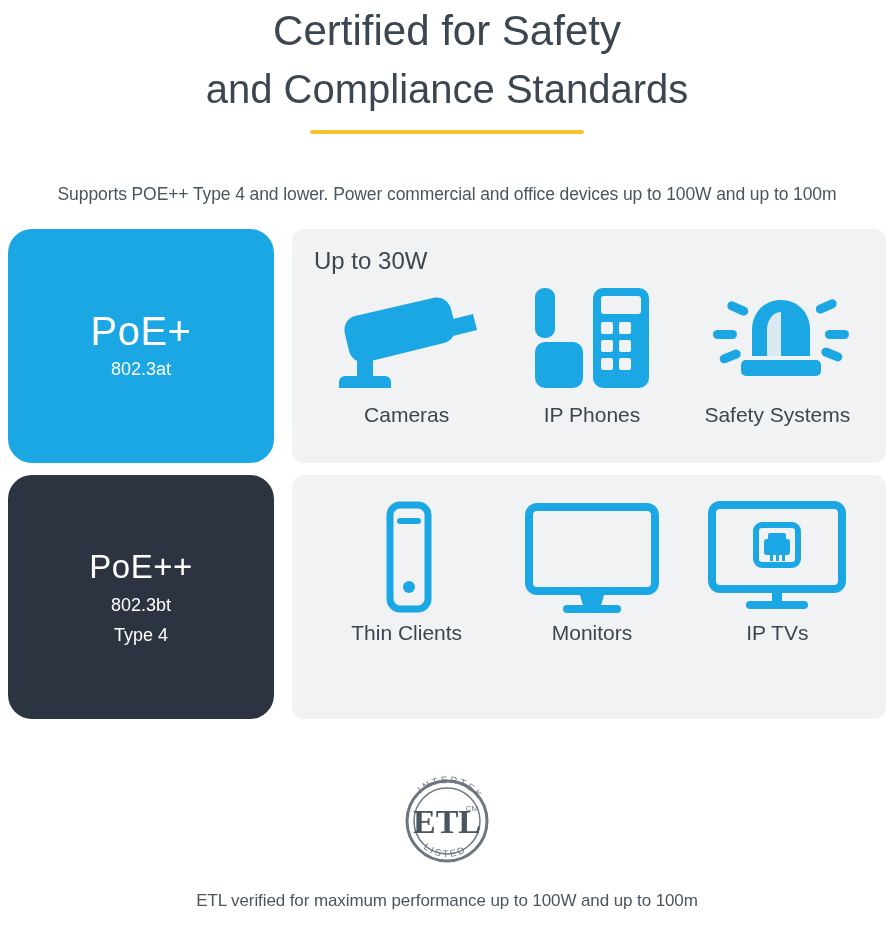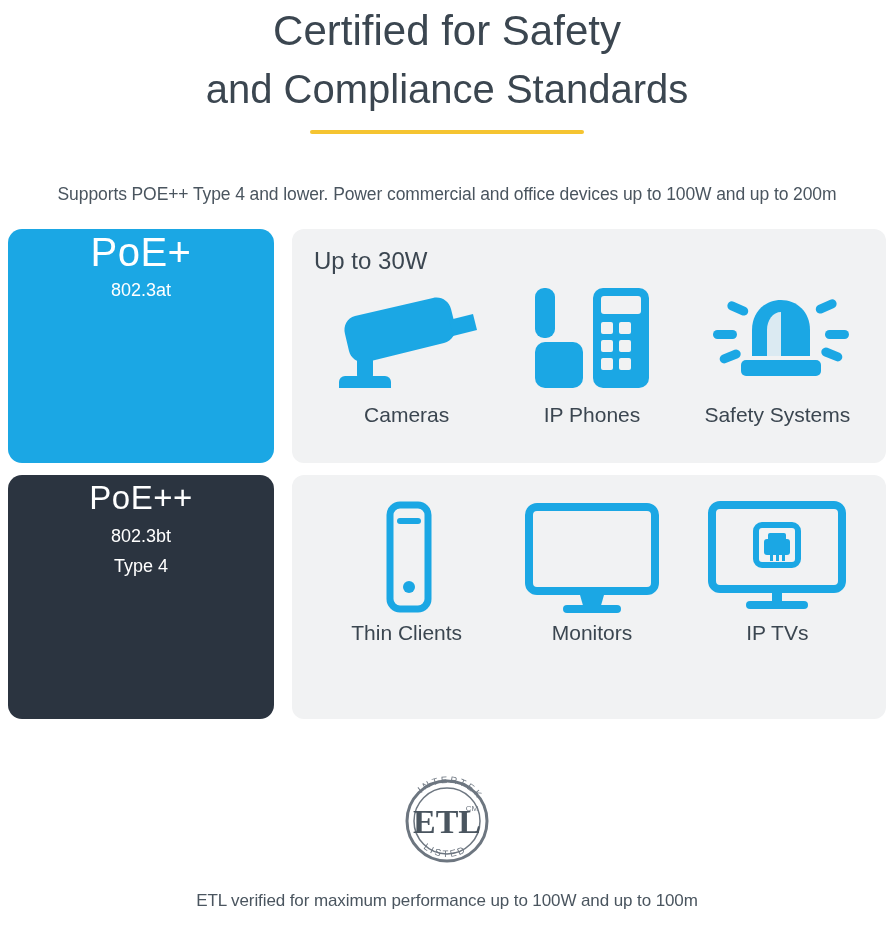--- a/index.html
+++ b/index.html
@@ -163,7 +163,7 @@
     <div class="underline"></div>
   </div>
 
-  <div class="subtitle">Supports POE++ Type 4 and lower. Power commercial and office devices up to 100W and up to 200m</div>
+  <div class="subtitle">Supports POE++ Type 4 and lower. Power commercial and office devices up to 100W and up to 100m</div>
 
   <div class="rows">
 

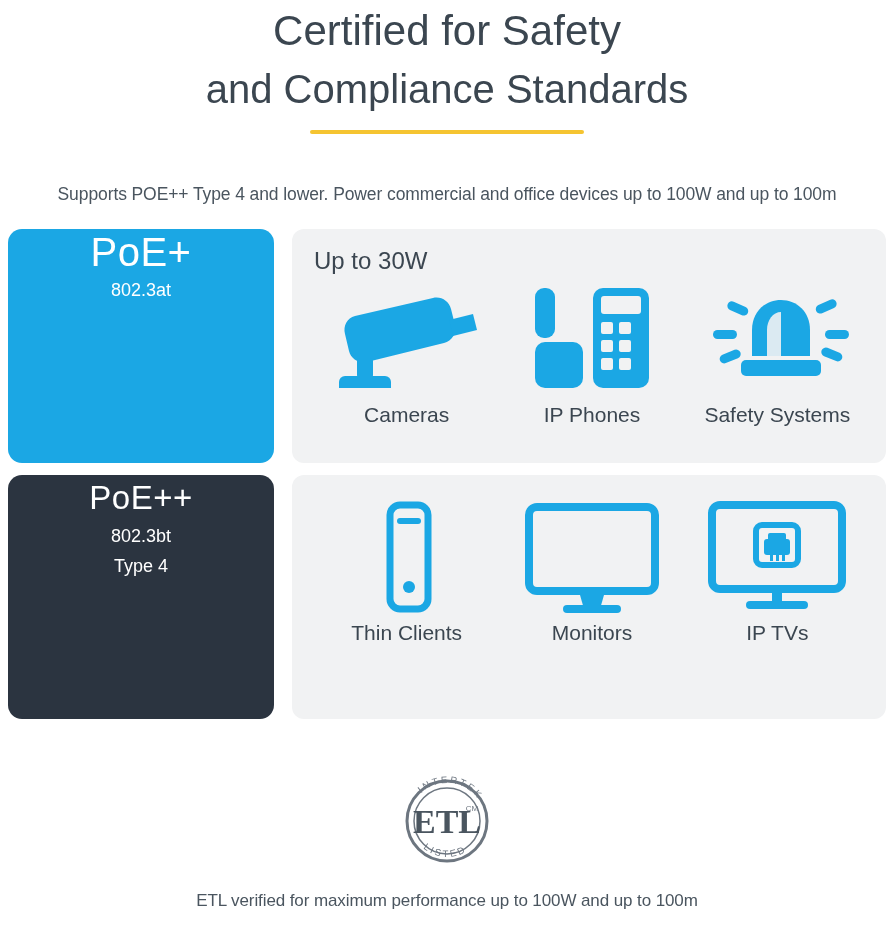--- a/index.html
+++ b/index.html
@@ -66,10 +66,11 @@
   }
   .badge {
     width: 266px;
-    border-radius: 14px;
+    border-radius: 24px;
     display: flex;
     flex-direction: column;
     align-items: center;
+    justify-content: center;
     color: #ffffff;
     flex: none;
   }

